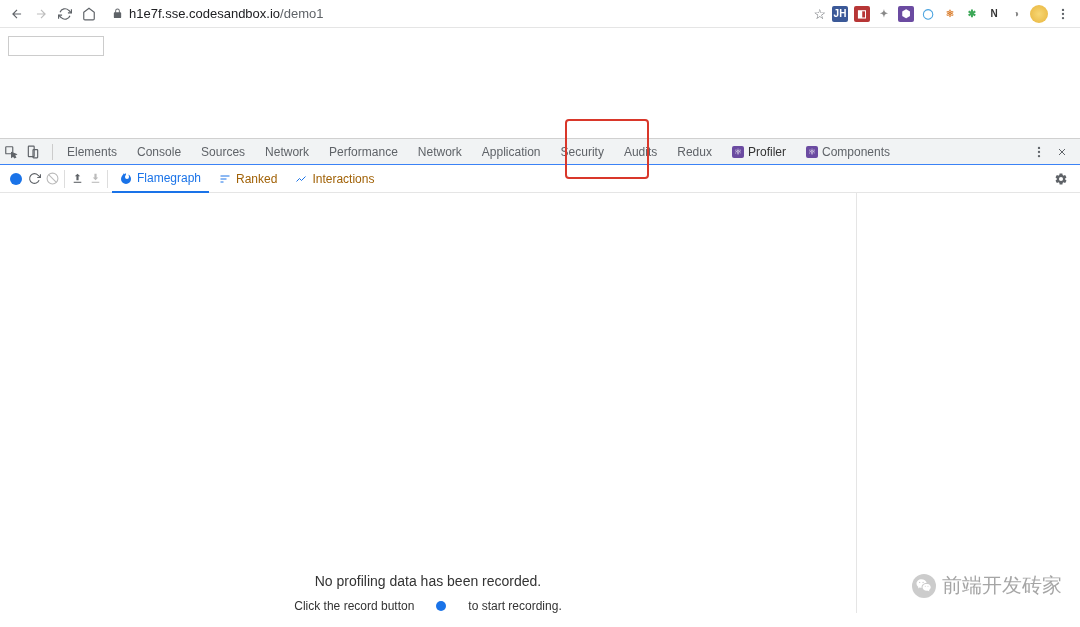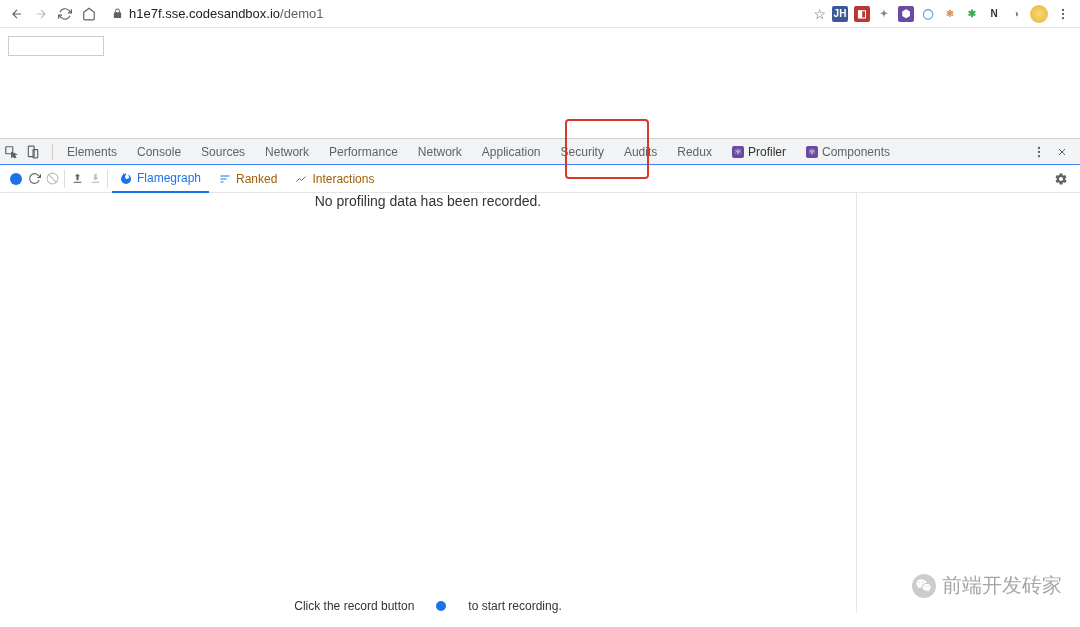--- a/index.html
+++ b/index.html
@@ -50,7 +50,7 @@
 
 
 .prof-body { display: flex; height: 420px; }
-.prof-main { flex: 1; display: flex; flex-direction: column; align-items: center; justify-content: space-between; gap: 10px; }
+.prof-main { flex: 1; display: flex; flex-direction: column; align-items: center; justify-content: flex-end; gap: 10px; }
 .prof-side { width: 224px; border-left: 1px solid #e5e5e5; }
 .msg-title { font-size: 14px; color: #333; }
 .msg-sub { font-size: 12px; color: #333; display: flex; align-items: center; gap: 22px; }

